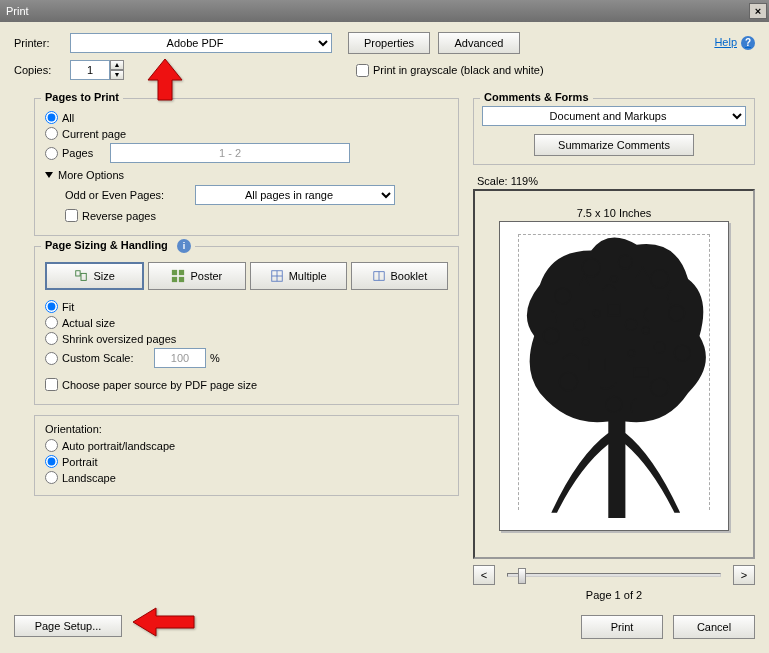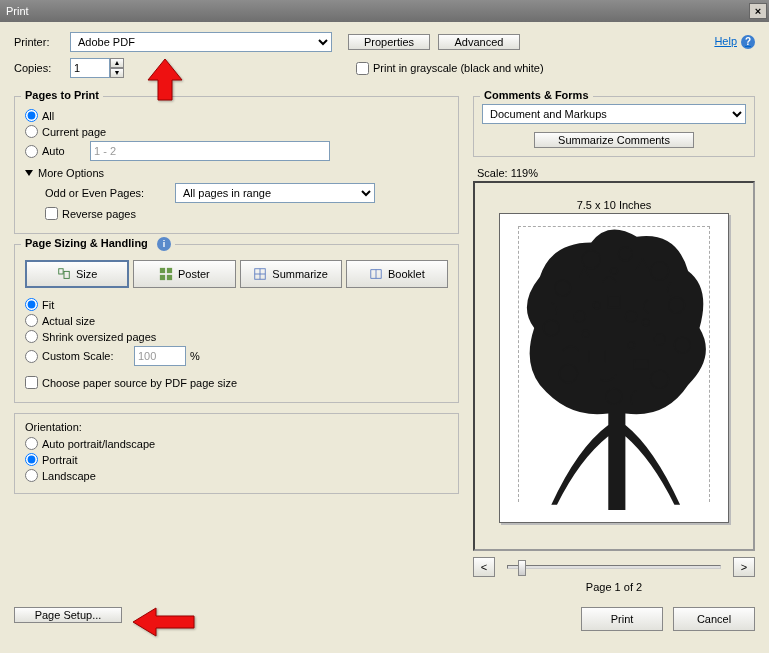--- a/index.html
+++ b/index.html
@@ -9,7 +9,7 @@
 .content { padding: 10px 14px 8px 14px; }
 .row { display: flex; align-items: center; margin-bottom: 6px; }
 .lbl { width: 56px; }
-select, input[type=text] { border: 1px solid #7f9db9; background: #fff; height: 20px; padding: 2px 3px; font-size: 11px; }
+select, input[type=text] { border: 1px solid #7f9db9; background: #fff; height: 20px; padding: 2px 3px; font-size: 11px; text-align: center; }
 .btn { height: 16px; border: 1px solid #888; background: linear-gradient(#fdfdfd,#e2e2dc); padding: 0 12px; cursor: pointer; font-size: 11px; }
 .btn.wide { width: 82px; }
 .btn.big { width: 82px; height: 24px; }

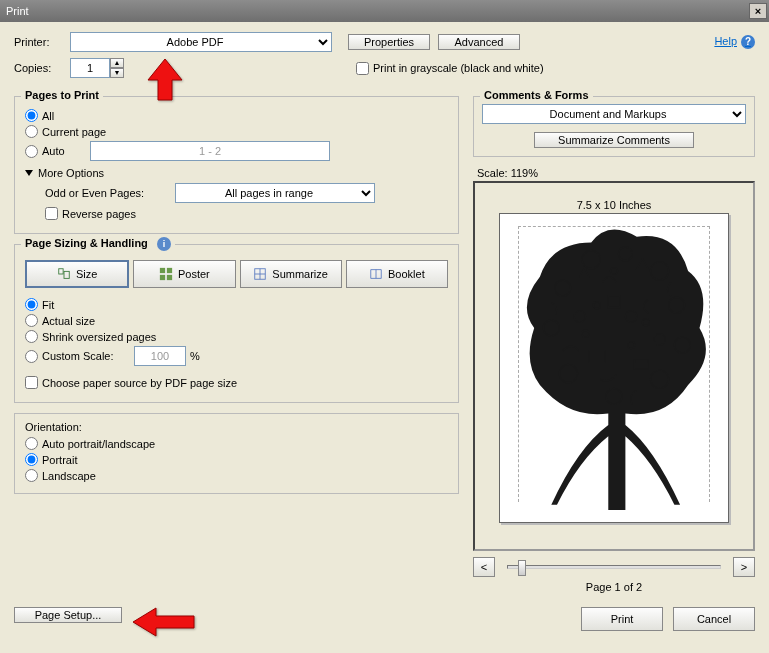--- a/index.html
+++ b/index.html
@@ -10,7 +10,7 @@
 .row { display: flex; align-items: center; margin-bottom: 6px; }
 .lbl { width: 56px; }
 select, input[type=text] { border: 1px solid #7f9db9; background: #fff; height: 20px; padding: 2px 3px; font-size: 11px; text-align: center; }
-.btn { height: 16px; border: 1px solid #888; background: linear-gradient(#fdfdfd,#e2e2dc); padding: 0 12px; cursor: pointer; font-size: 11px; }
+.btn { height: 22px; border: 1px solid #888; background: linear-gradient(#fdfdfd,#e2e2dc); padding: 0 12px; cursor: pointer; font-size: 11px; }
 .btn.wide { width: 82px; }
 .btn.big { width: 82px; height: 24px; }
 .help { color: #0066cc; text-decoration: underline; cursor: pointer; margin-left: auto; display: flex; align-items: flex-start; gap: 4px; }

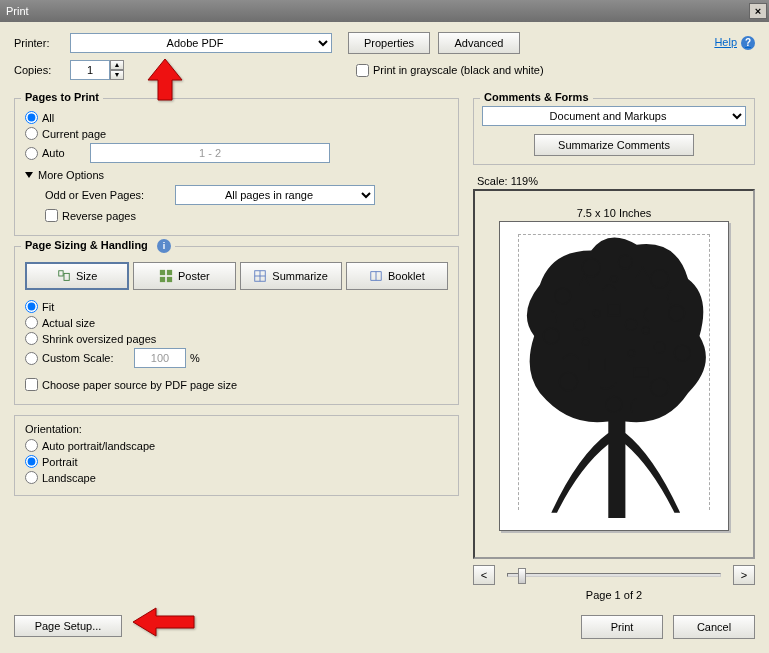--- a/index.html
+++ b/index.html
@@ -20,7 +20,7 @@
 .group { border: 1px solid #bbb; border-top: none; margin-top: 10px; padding: 10px 10px 10px 10px; position: relative; }
 .group::before { content: ''; position: absolute; top: 0; left: 0; right: 0; height: 1px; background: #bbb; }
 .group-title { position: absolute; top: -7px; left: 6px; background: #ece9d8; padding: 0 4px; font-weight: bold; }
-.columns { display: flex; gap: 14px; margin-top: 8px; }
+.columns { display: flex; gap: 14px; margin-top: 8px; margin-left: 20px; }
 .left { flex: 1; }
 .right { width: 282px; }
 input[type=radio], input[type=checkbox] { margin: 0 4px 0 0; vertical-align: middle; }

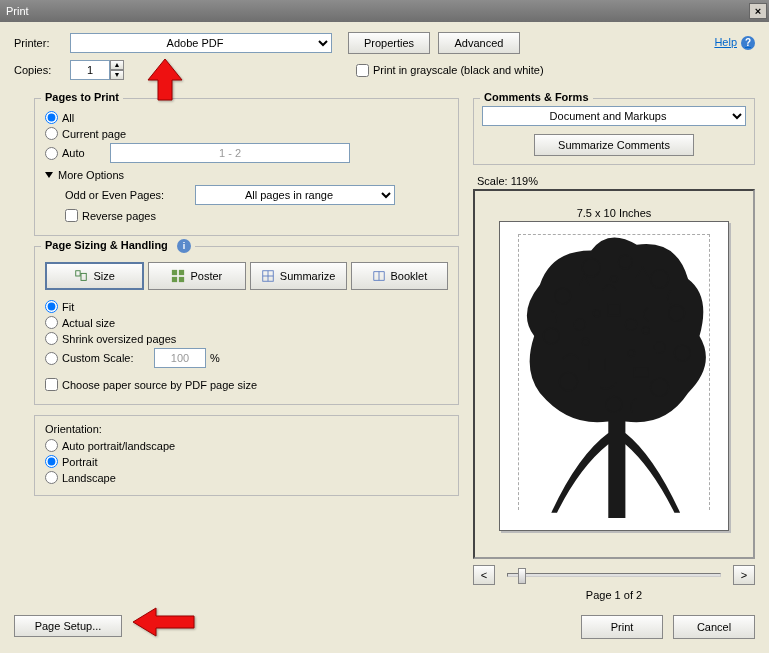--- a/index.html
+++ b/index.html
@@ -102,7 +102,7 @@
           </label>
         <label>
           <input type="radio" name="ptp" style="">
-          <span style="width:48px">Auto</span>
+          <span style="width:48px">Pages</span>
           <input type="text" class="disabled-field" style="width: 240px;" value="1 - 2">
         </label>
         <div class="more-opts" style="margin-top:6px">

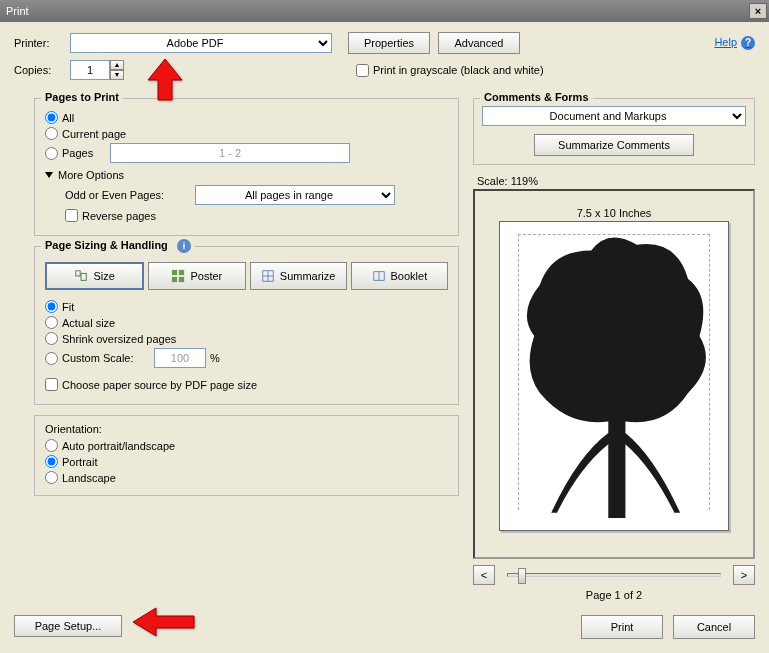--- a/index.html
+++ b/index.html
@@ -149,7 +149,7 @@
                 <line x1="8" y1="2" x2="8" y2="14" stroke="#5a7ac0"></line>
                 <line x1="2" y1="8" x2="14" y2="8" stroke="#5a7ac0"></line>
               </svg>
-            <span>Summarize</span>
+            <span>Multiple</span>
           </div>
           <div class="tab">
             <svg class="ico" viewBox="0 0 16 16">

